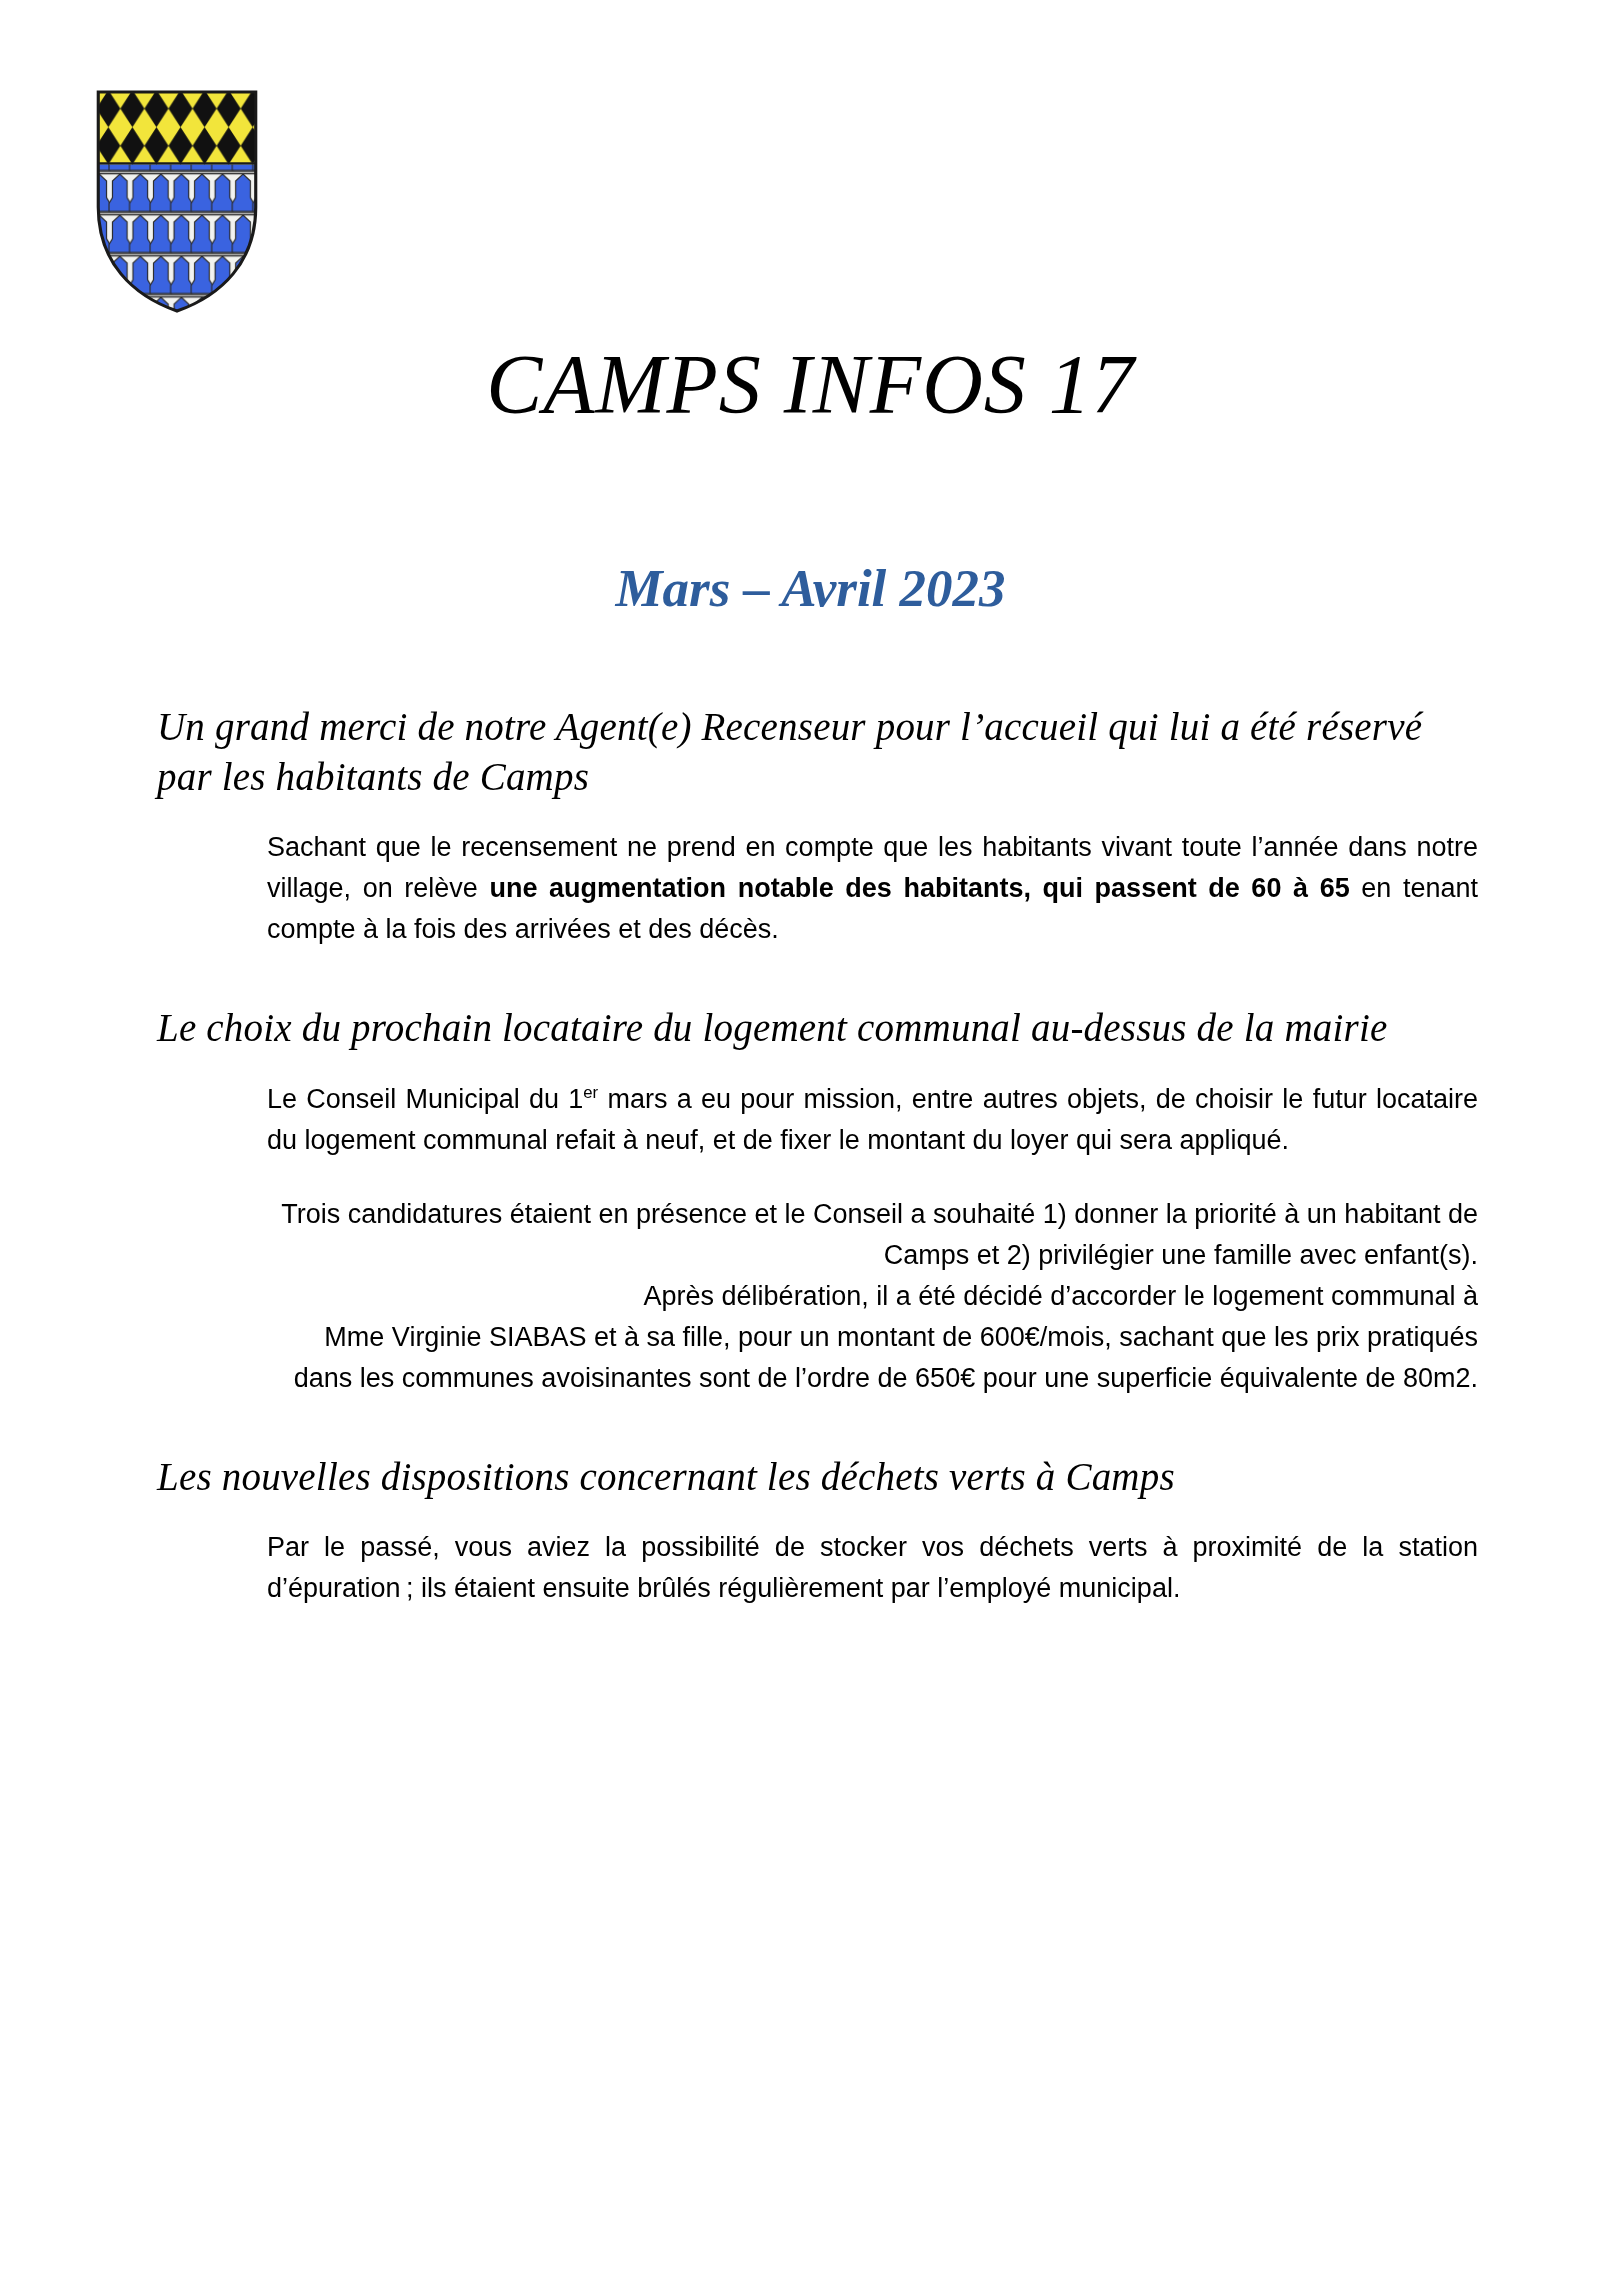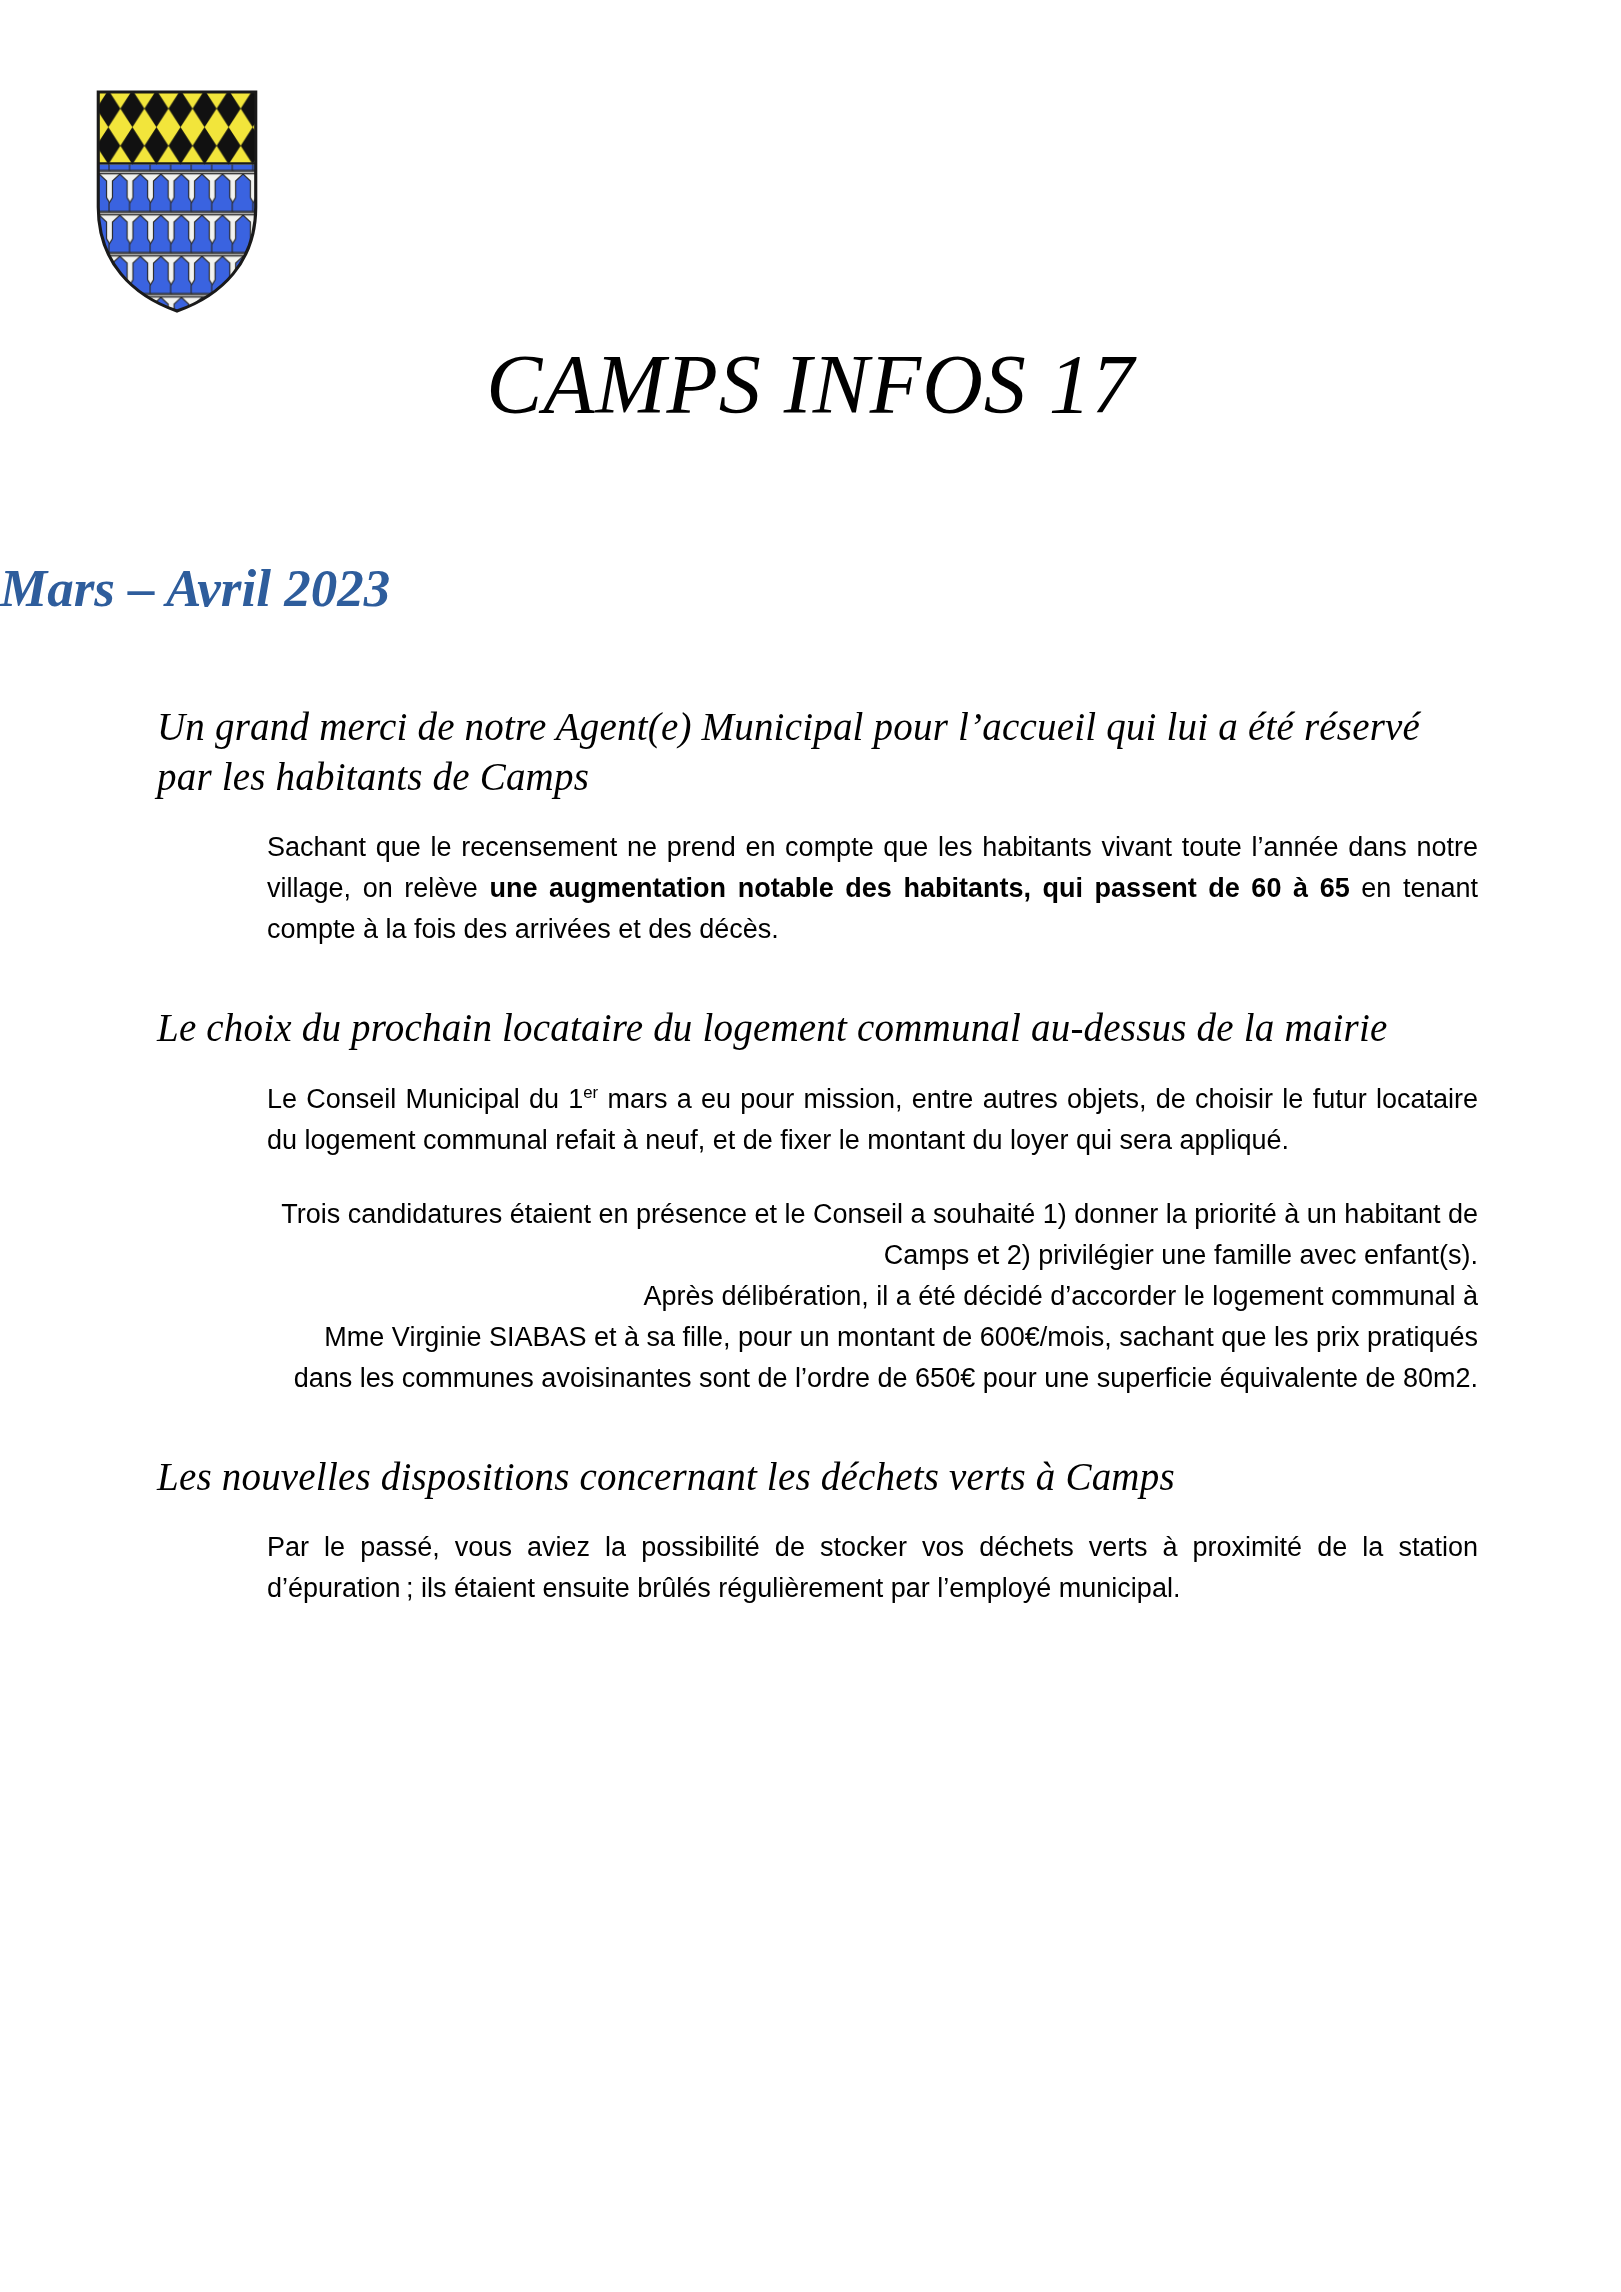--- a/index.html
+++ b/index.html
@@ -50,7 +50,7 @@
     left: 0;
     top: 559px;
     width: 1621px;
-    text-align: left;
+    text-align: center;
     font-family: "Liberation Serif", "DejaVu Serif", serif;
     font-style: italic;
     font-weight: 700;

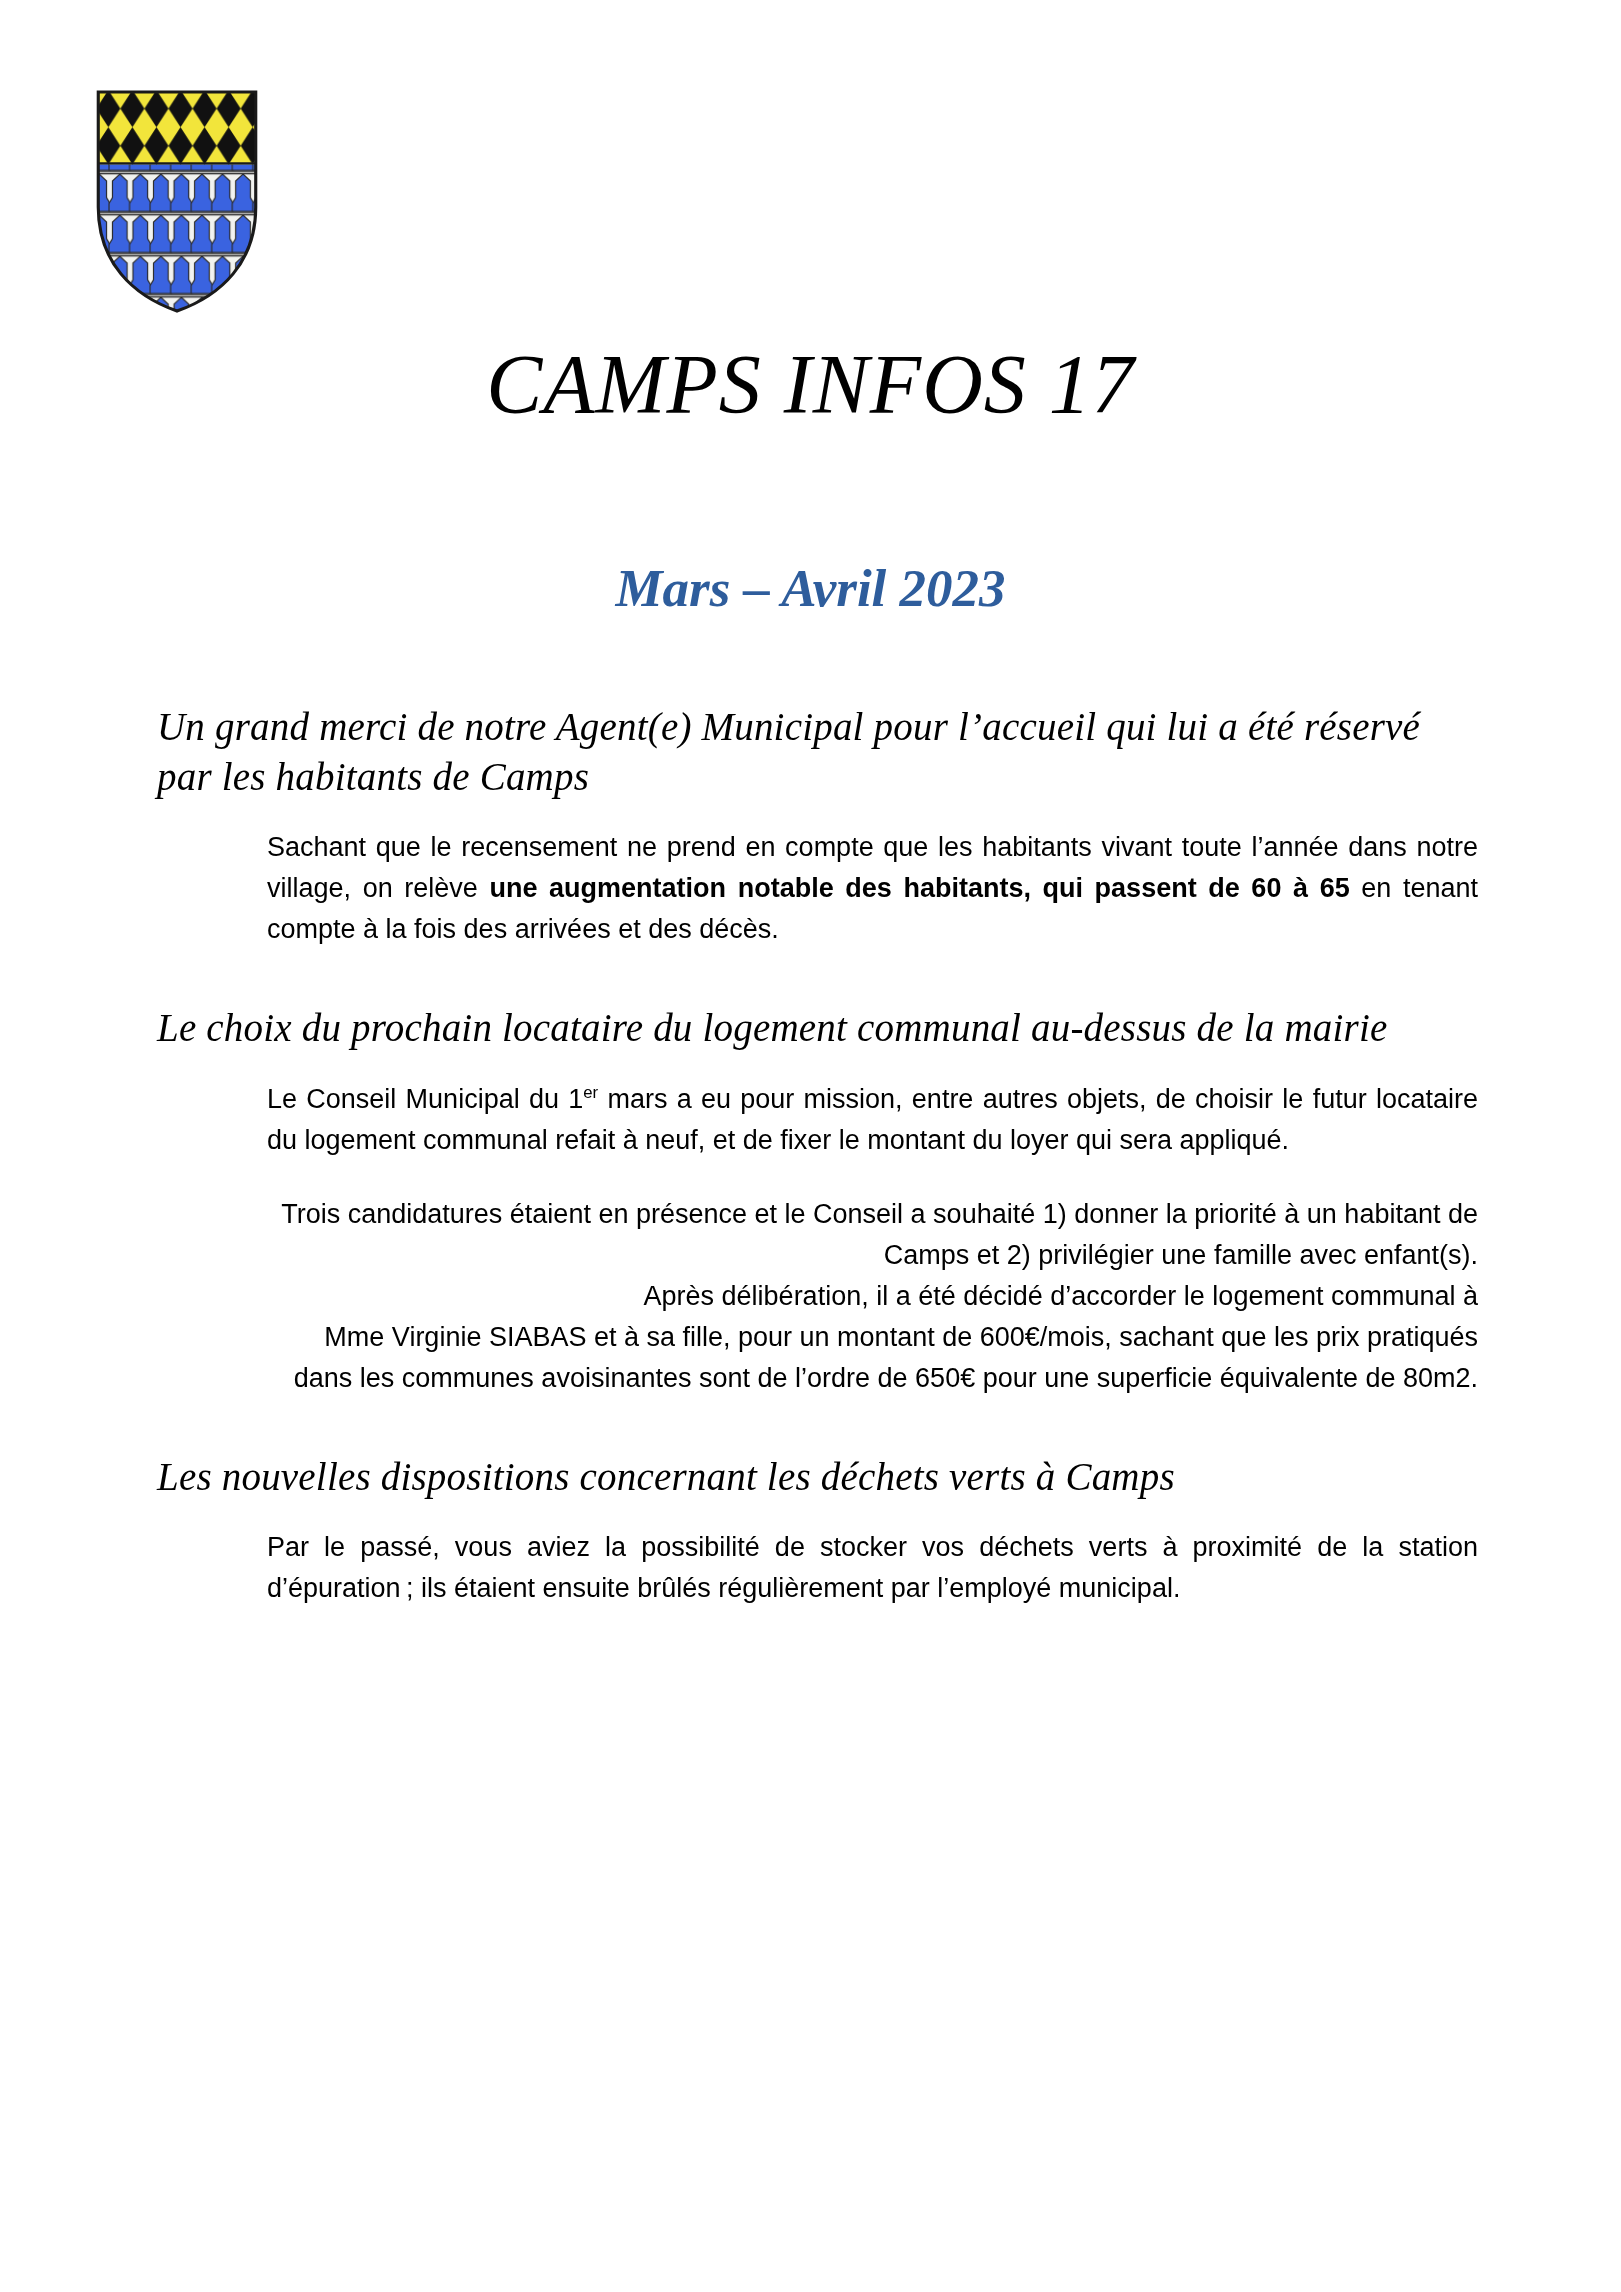--- a/index.html
+++ b/index.html
@@ -152,7 +152,7 @@
 
   <div class="content" id="content-root">
       <div class="section">
-        <h2 class="section-heading">Un grand merci de notre Agent(e) Municipal pour l’accueil qui lui a été réservé par les habitants de Camps</h2>
+        <h2 class="section-heading">Un grand merci de notre Agent(e) Recenseur pour l’accueil qui lui a été réservé par les habitants de Camps</h2>
         <div class="section-body">
           <p class="para"><span>Sachant que le recensement ne prend en compte que les habitants vivant toute l’année dans notre village, on relève </span><b>une augmentation notable des habitants, qui passent de 60 à 65</b><span> en tenant compte à la fois des arrivées et des décès.</span></p>
         </div>

